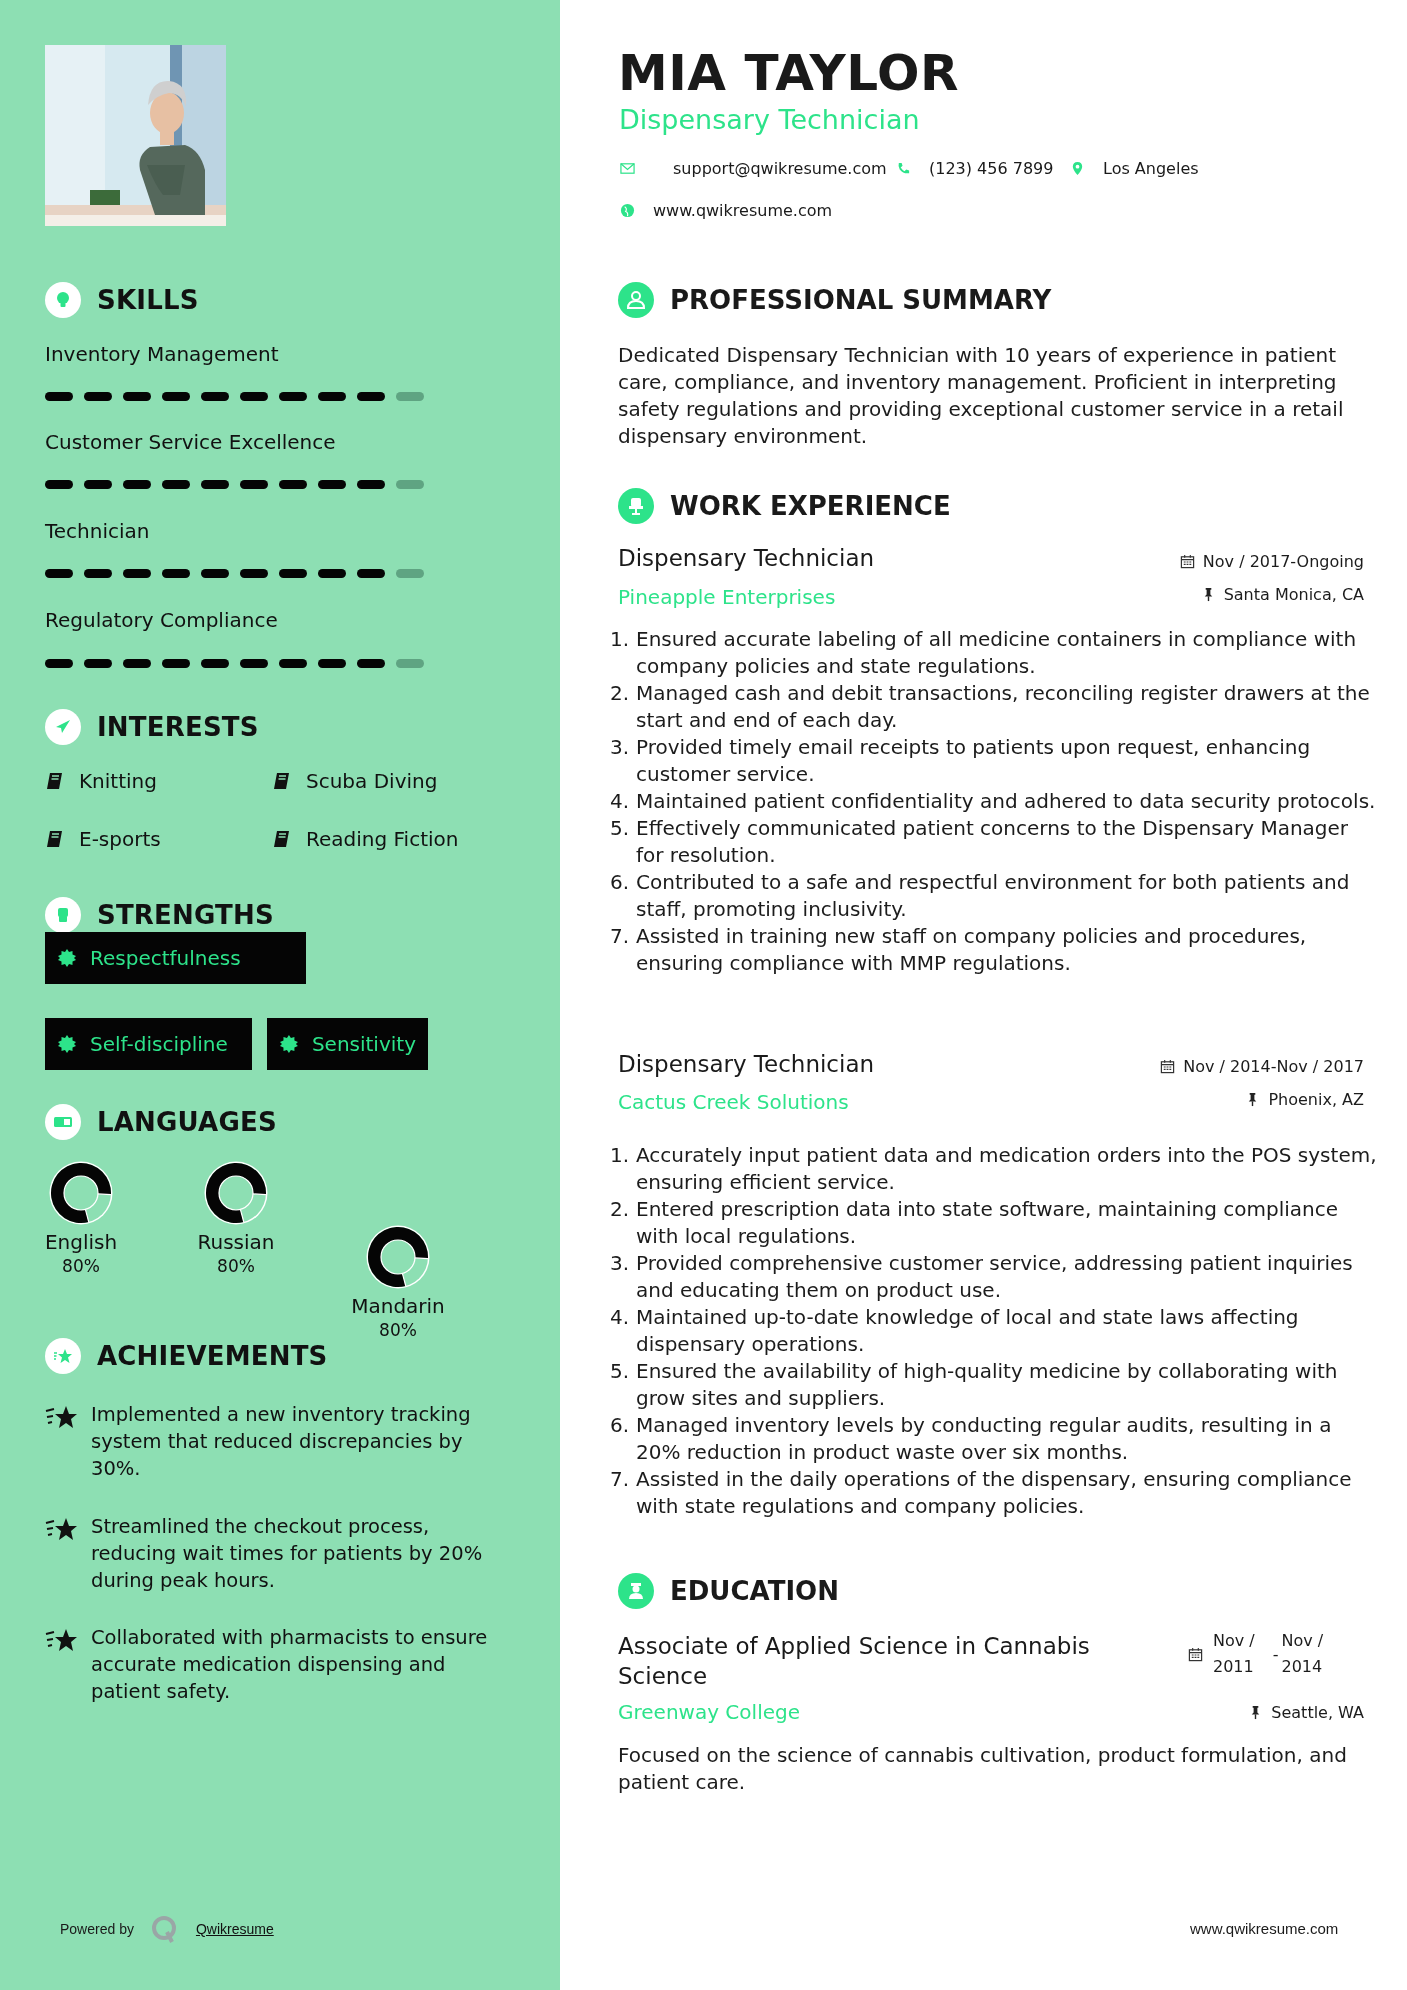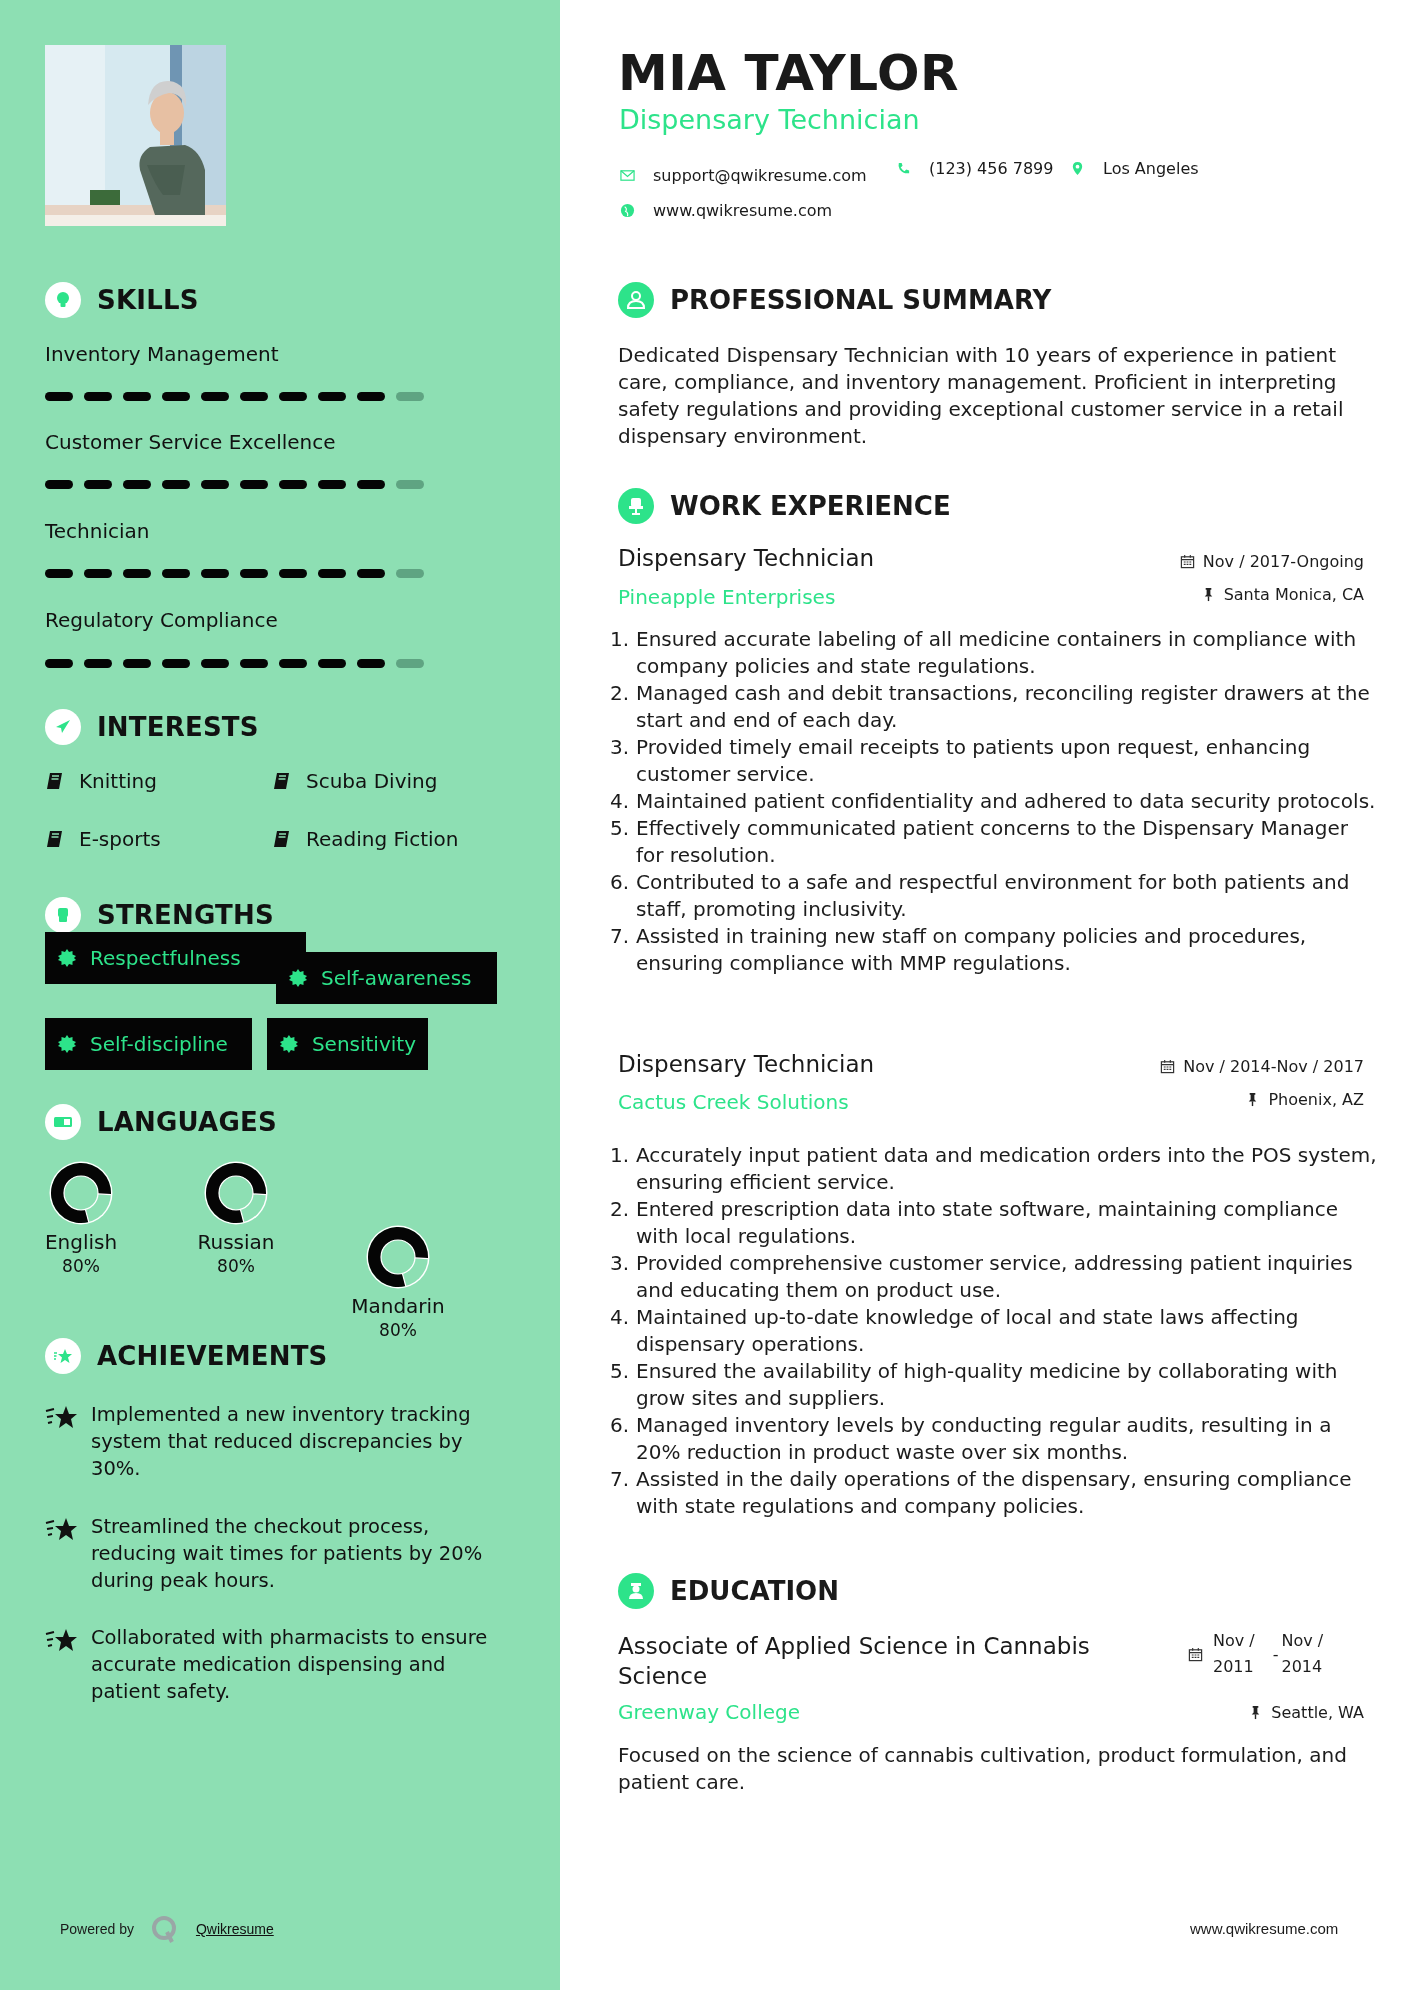--- a/index.html
+++ b/index.html
@@ -330,7 +330,7 @@
 <div class="name">MIA TAYLOR</div>
 <div class="jobtitle">Dispensary Technician</div>
 
-<div class="contact" style="left:620px; top:166px;">
+<div class="contact" style="left:620px; top:159px;gap:20px;">
   <svg viewBox="0 0 16 16">
       <rect x="1" y="3" width="14" height="10" fill="none" stroke="#2de38a" stroke-width="1.3"></rect>
       <path d="M1 3 L8 9 L15 3" fill="none" stroke="#2de38a" stroke-width="1.3"></path>

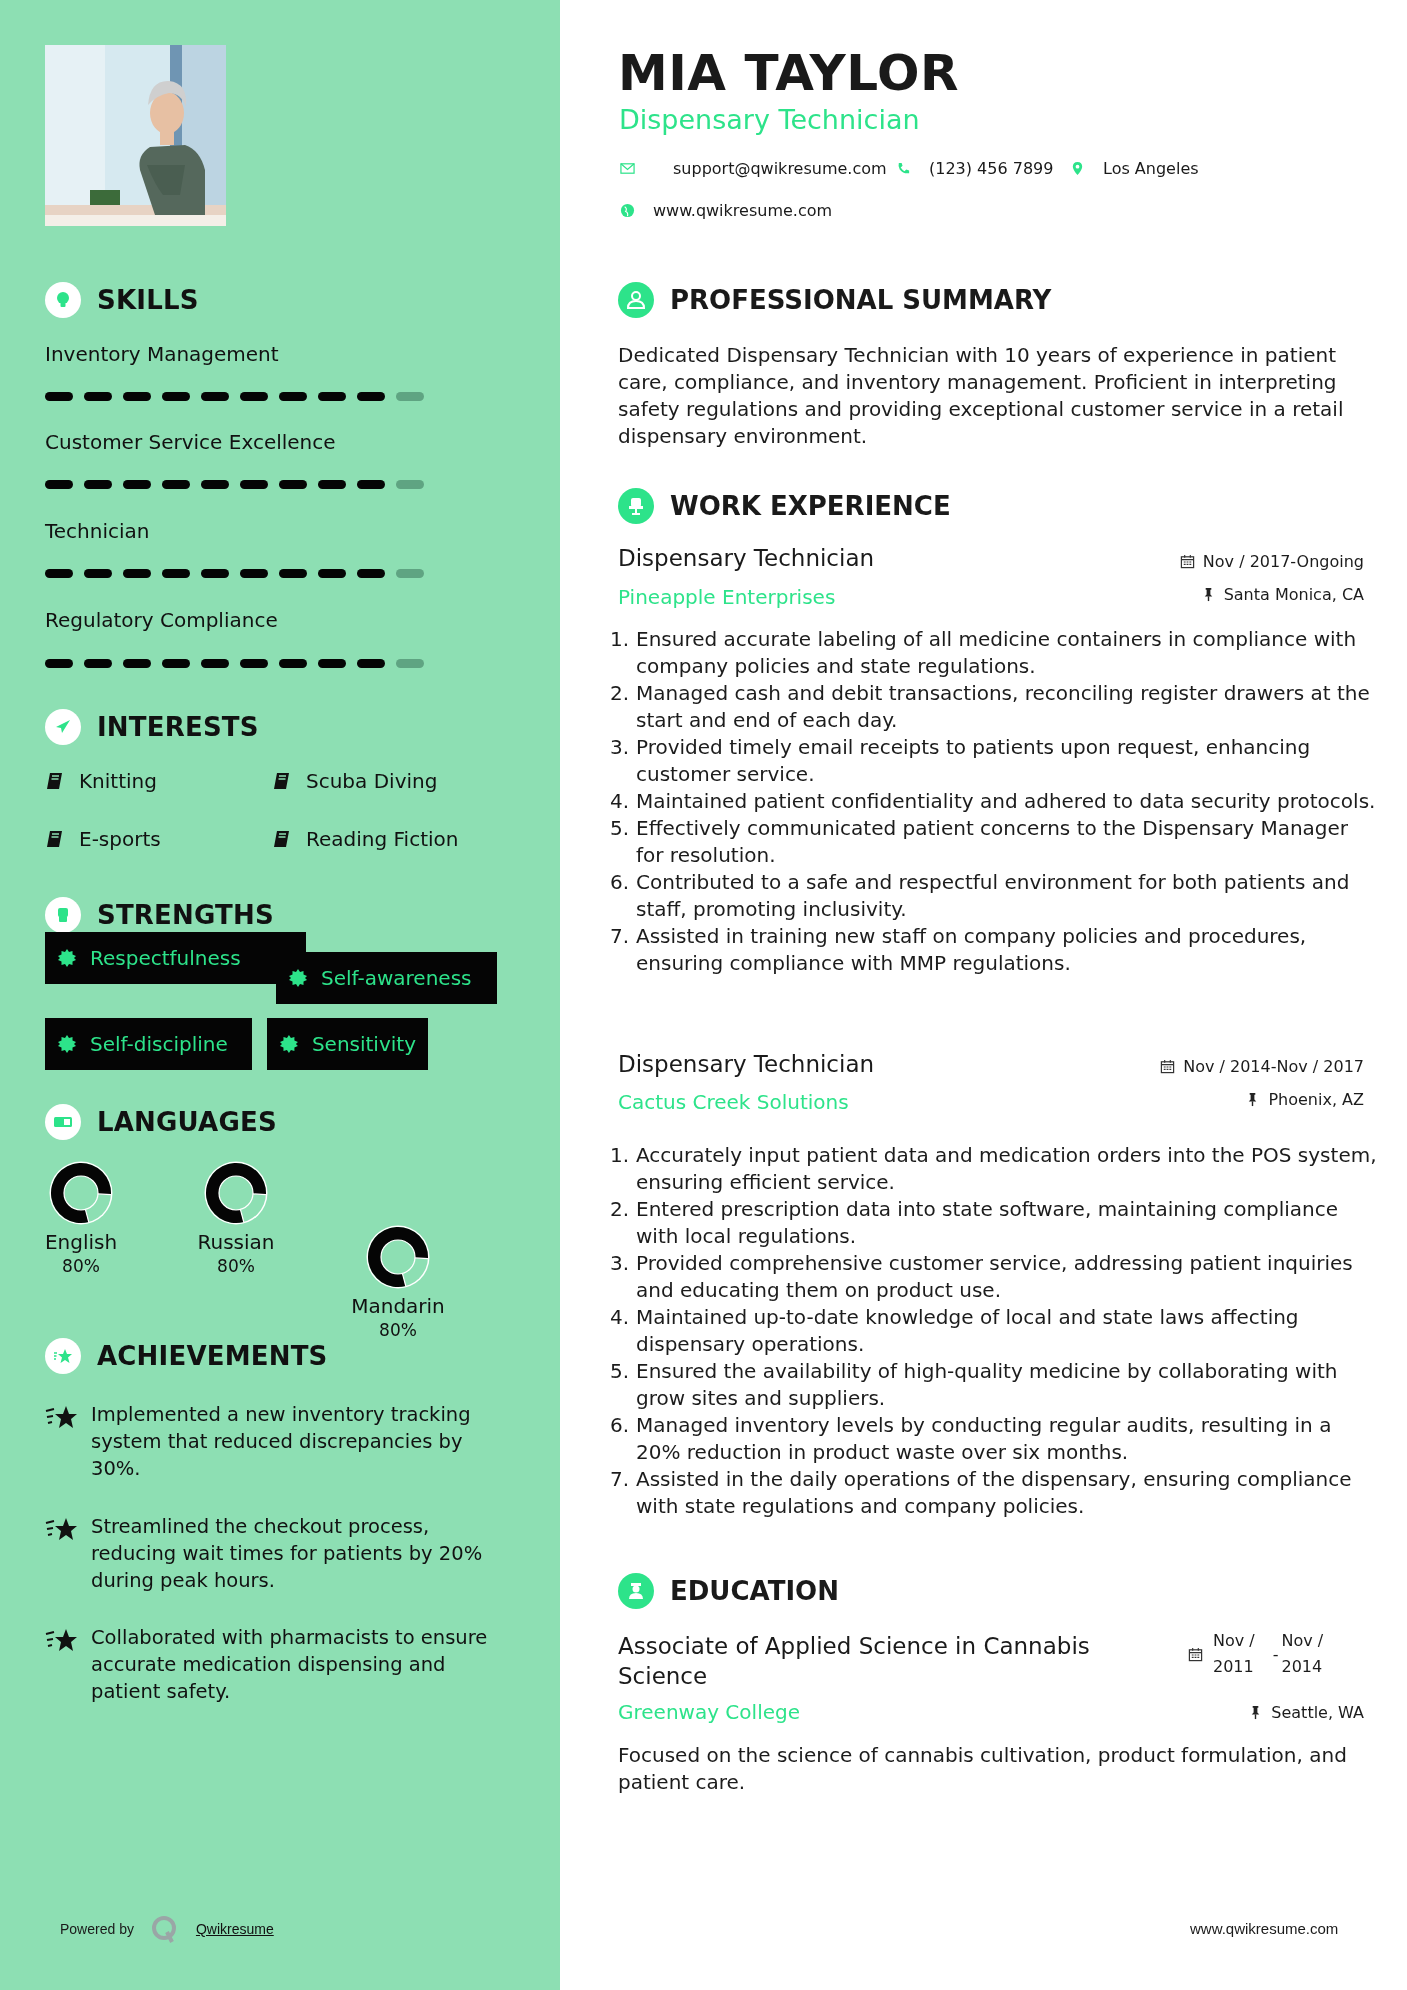--- a/index.html
+++ b/index.html
@@ -217,12 +217,6 @@
       </svg>
     <span>Respectfulness</span>
   </div>
-  <div class="chip" style="left:276px; top:952px; width:221px;">
-    <svg viewBox="0 0 20 20">
-        <polygon points="10,1 12,4 15.5,3 15.5,6.5 19,8 17,10 19,12 15.5,13.5 15.5,17 12,16 10,19 8,16 4.5,17 4.5,13.5 1,12 3,10 1,8 4.5,6.5 4.5,3 8,4" fill="#2de38a"></polygon>
-      </svg>
-    <span>Self-awareness</span>
-  </div>
   <div class="chip" style="left:45px; top:1018px; width:207px;">
     <svg viewBox="0 0 20 20">
         <polygon points="10,1 12,4 15.5,3 15.5,6.5 19,8 17,10 19,12 15.5,13.5 15.5,17 12,16 10,19 8,16 4.5,17 4.5,13.5 1,12 3,10 1,8 4.5,6.5 4.5,3 8,4" fill="#2de38a"></polygon>

